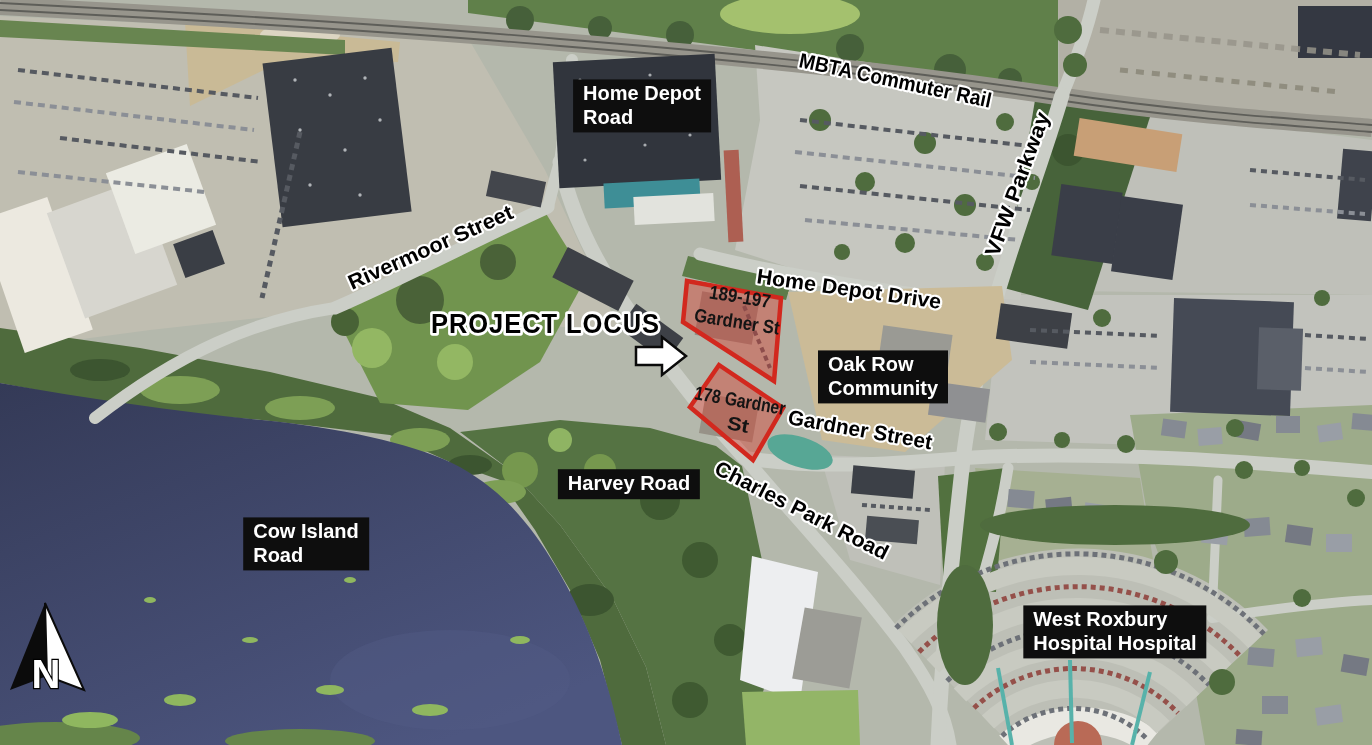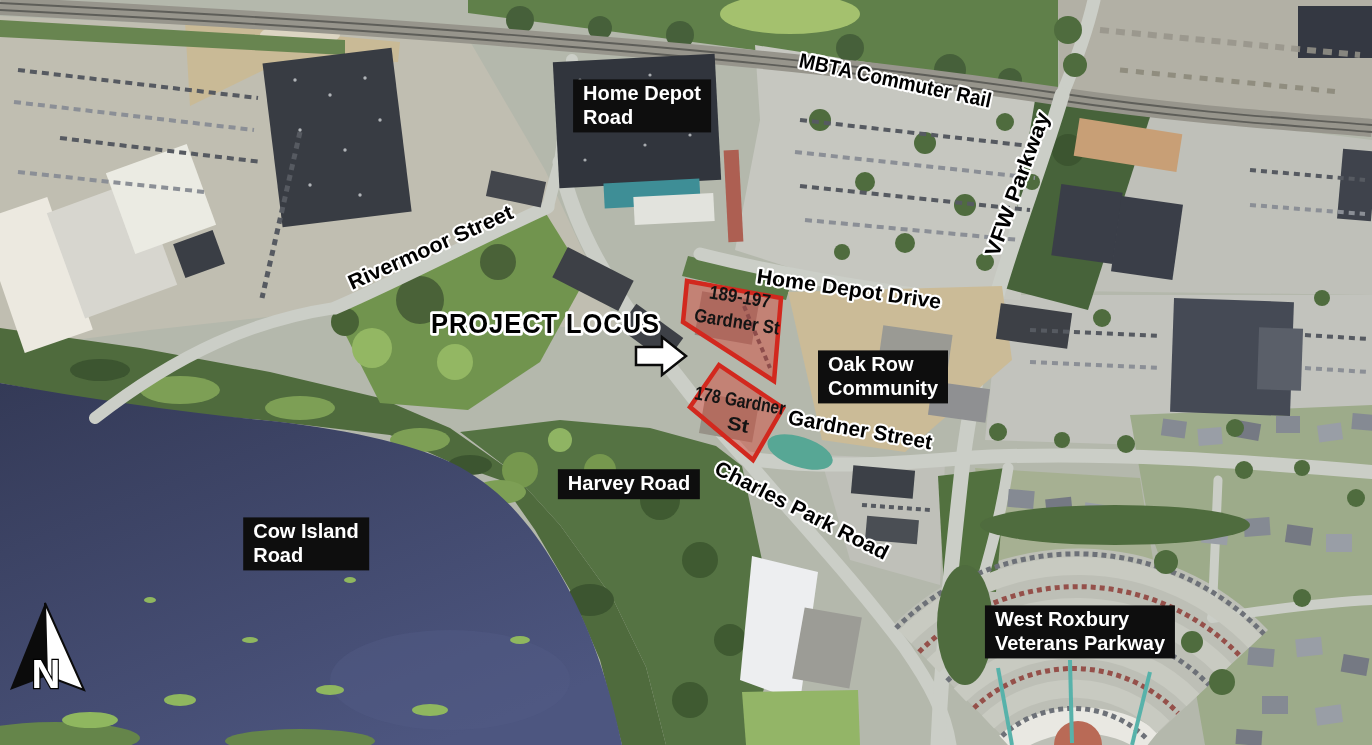--- a/index.html
+++ b/index.html
@@ -349,7 +349,7 @@
   <span class="l">Cow Island</span>
   <span class="l">Road</span>
 </div>
-<div class="box-label" style="left:1080px;top:632px;">
+<div class="box-label" style="left:1115px;top:632px;">
   <span class="l">West Roxbury</span>
   <span class="l">Veterans Parkway</span>
 </div>

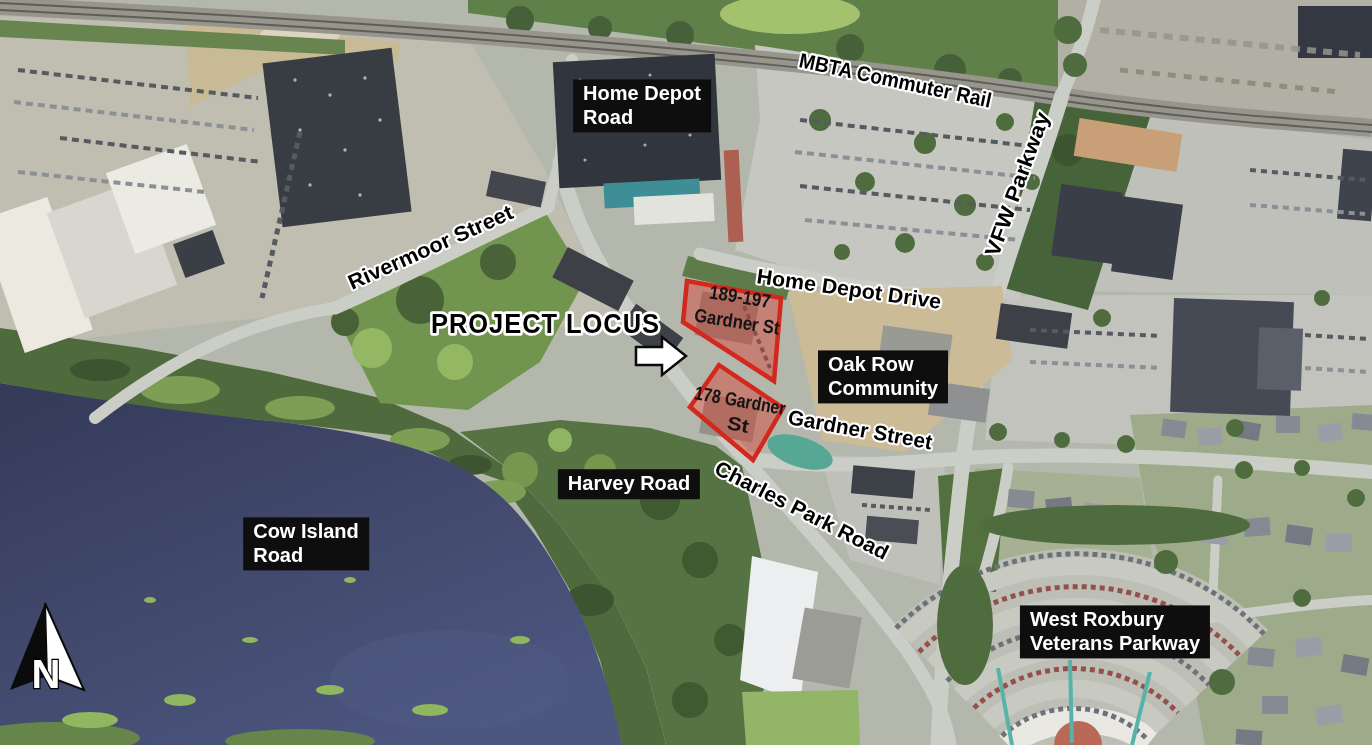--- a/index.html
+++ b/index.html
@@ -351,7 +351,7 @@
 </div>
 <div class="box-label" style="left:1115px;top:632px;">
   <span class="l">West Roxbury</span>
-  <span class="l">Veterans Parkway</span>
+  <span class="l">Hospital Hospital</span>
 </div>
 
 </div>

